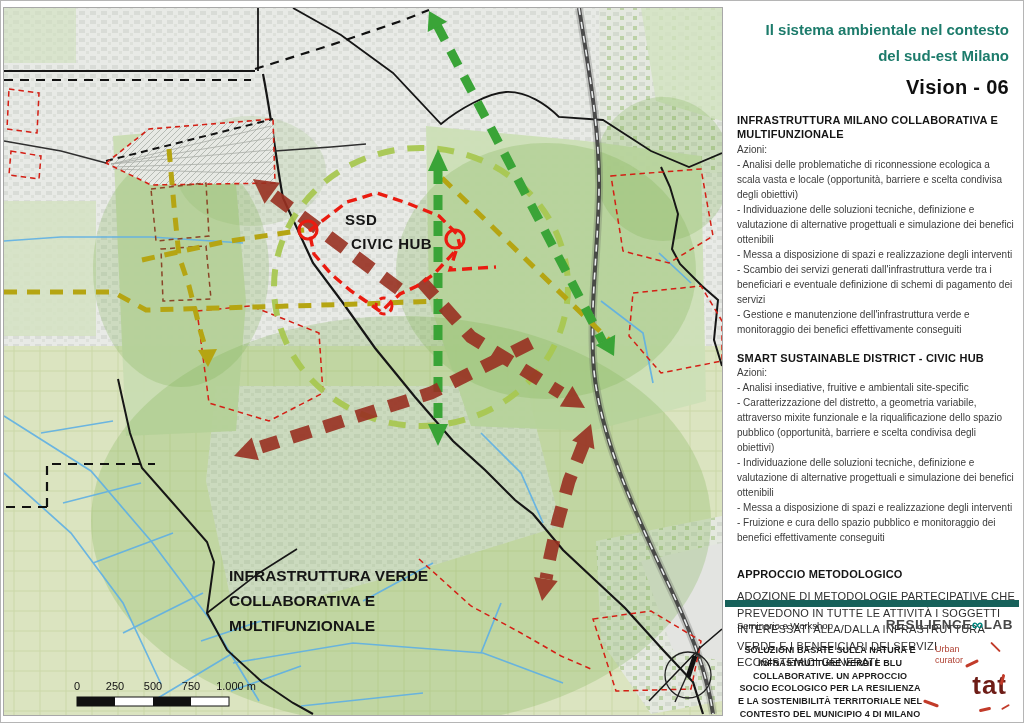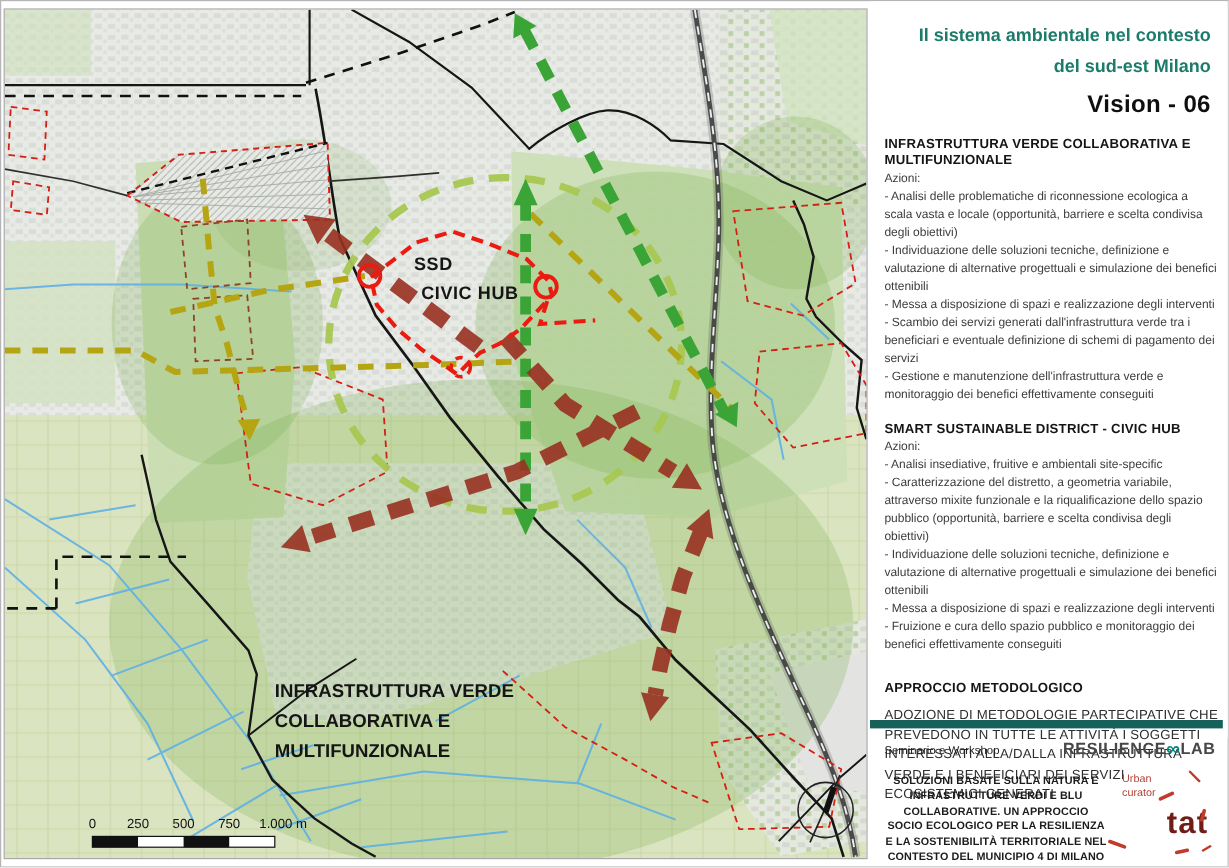--- a/index.html
+++ b/index.html
@@ -223,7 +223,7 @@
 
     <div class="sections">
       <div class="sec sec1">
-        <div class="h">INFRASTRUTTURA VERDE COLLABORATIVA E MULTIFUNZIONALE</div>
+        <div class="h">INFRASTRUTTURA MILANO COLLABORATIVA E MULTIFUNZIONALE</div>
         <div class="azioni">Azioni:</div>
         <div class="item">- Analisi delle problematiche di riconnessione ecologica a scala vasta e locale (opportunità, barriere e scelta condivisa degli obiettivi)</div>
         <div class="item">- Individuazione delle soluzioni tecniche, definizione e valutazione di alternative progettuali e simulazione dei benefici ottenibili</div>

